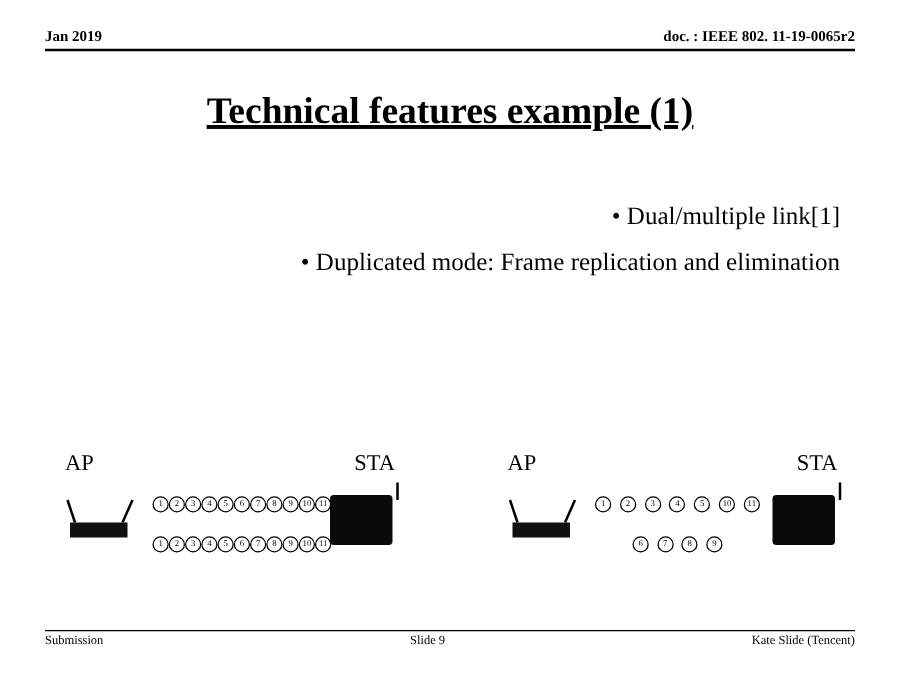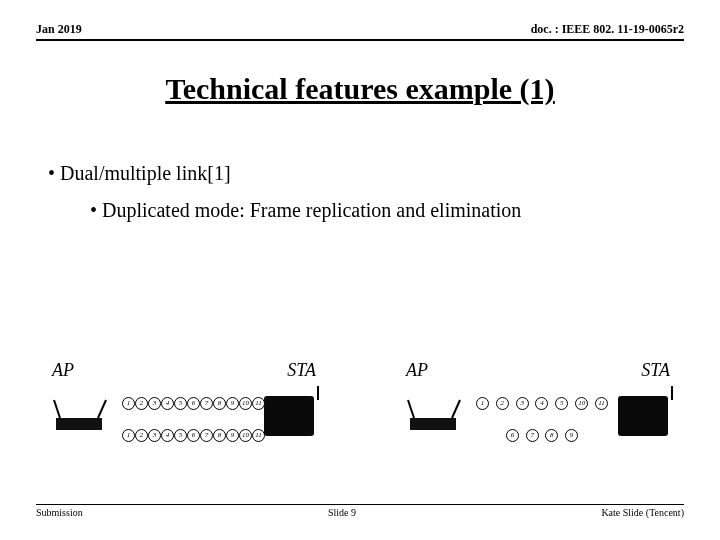--- a/index.html
+++ b/index.html
@@ -45,6 +45,7 @@
     left: 48px;
     right: 48px;
     font-size: 20px;
+    text-align: right;
   }
   .lvl1 { margin: 14px 0 0 0; }
   .lvl2 { font-size: 20px; margin: 14px 0 0 42px; }

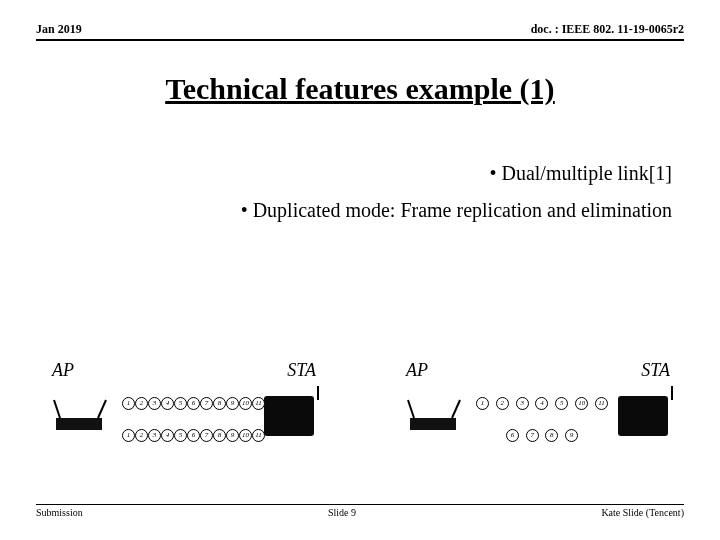--- a/index.html
+++ b/index.html
@@ -61,7 +61,6 @@
     height: 130px;
     display: flex;
     gap: 48px;
-    font-style: italic;
   }
   .dg { flex: 1; position: relative; }
   .lbl {

